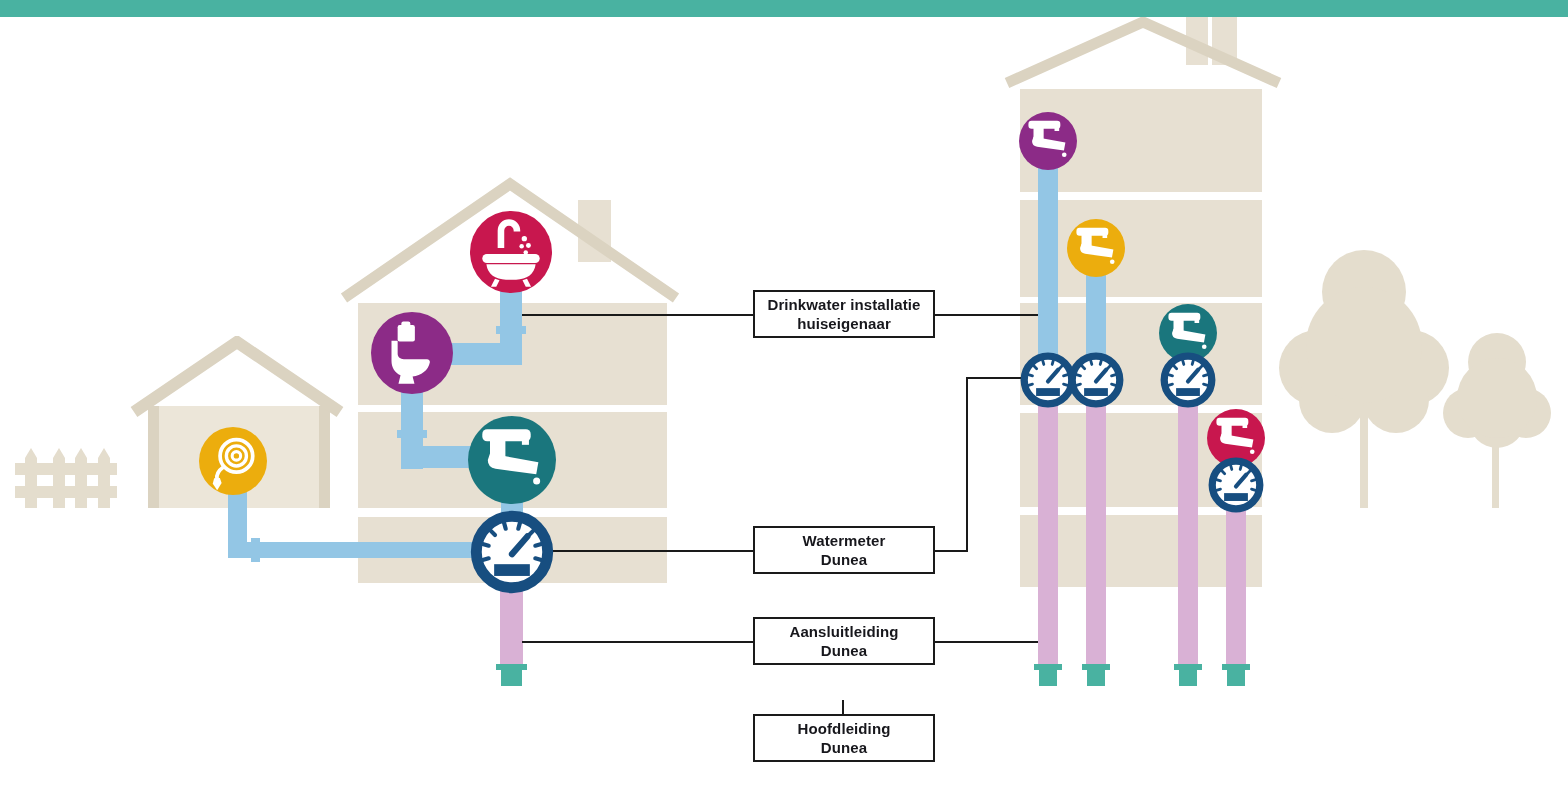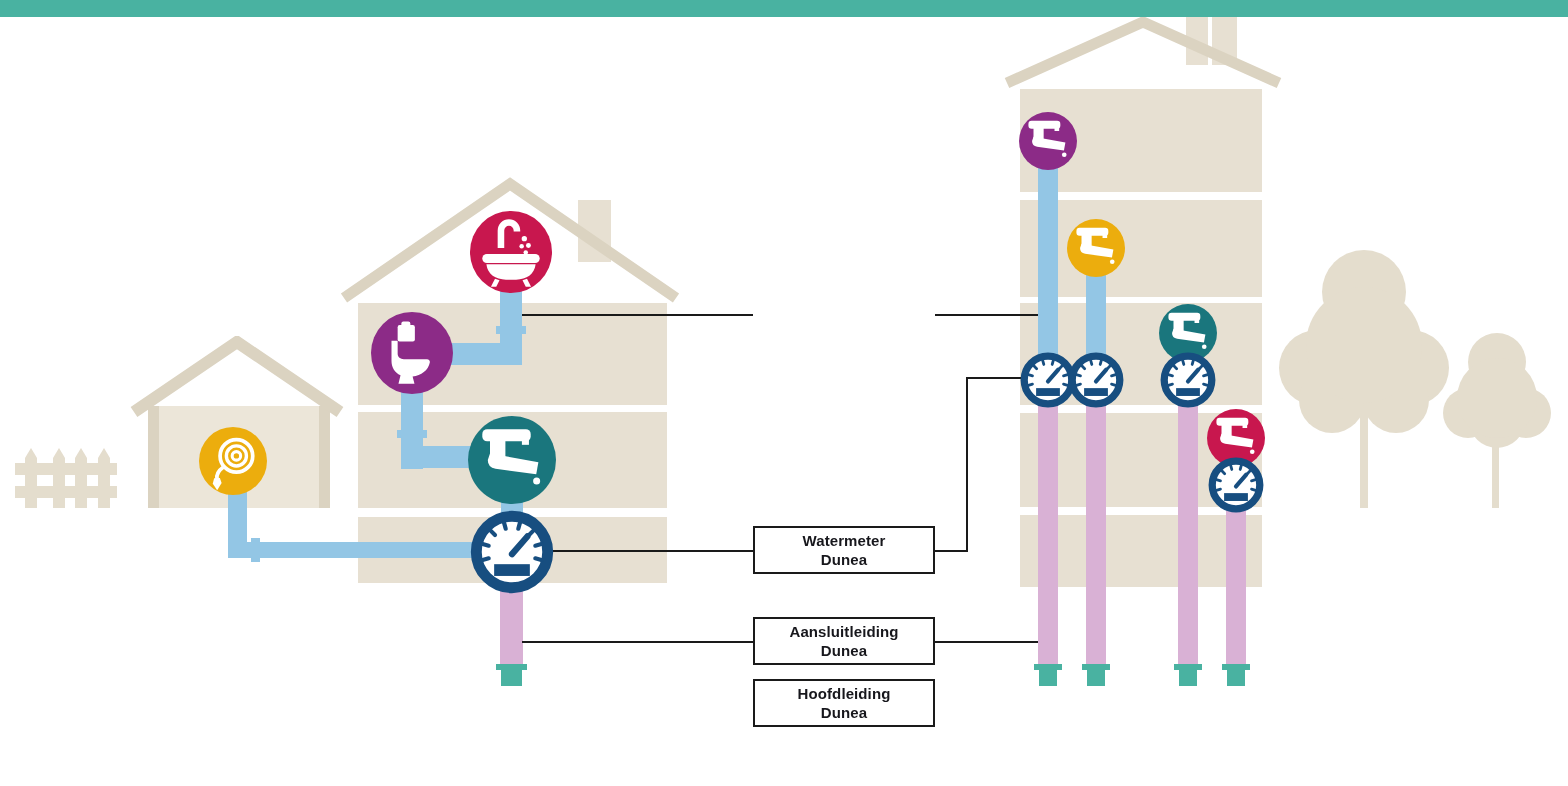--- a/index.html
+++ b/index.html
@@ -293,6 +293,10 @@
       </svg>
   </div>
 
+  <div class="callout" style="left:753px;top:290px">
+    <span>Drinkwater installatie</span>
+    <span>huiseigenaar</span>
+  </div>
   <div class="callout" style="left:753px;top:526px">
     <span>Watermeter</span>
     <span>Dunea</span>

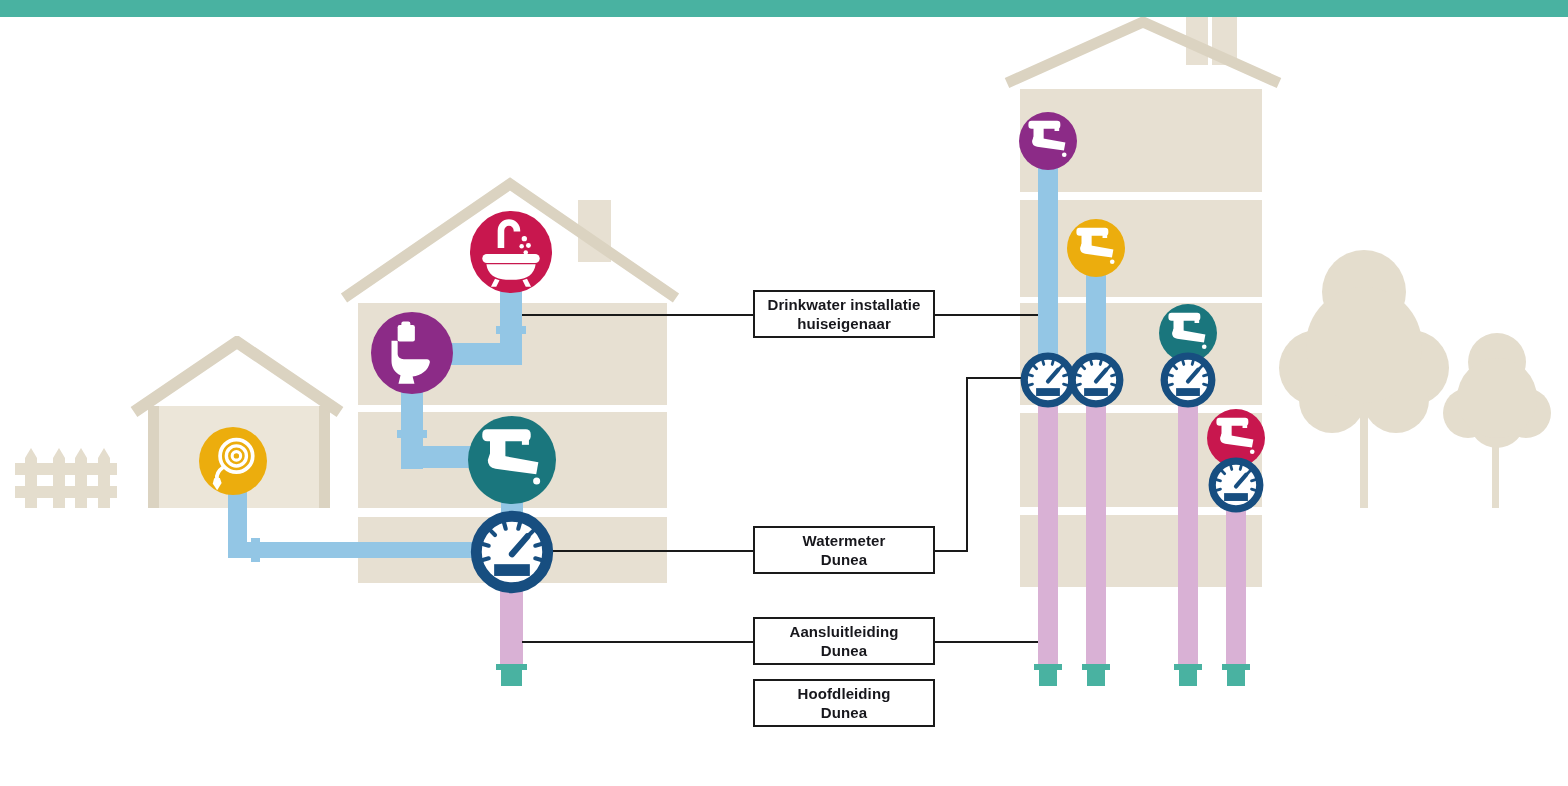--- a/index.html
+++ b/index.html
@@ -305,7 +305,7 @@
     <span>Aansluitleiding</span>
     <span>Dunea</span>
   </div>
-  <div class="callout" style="left:753px;top:679px">
+  <div class="callout" style="left:753px;top:714px">
     <span>Hoofdleiding</span>
     <span>Dunea</span>
   </div>

